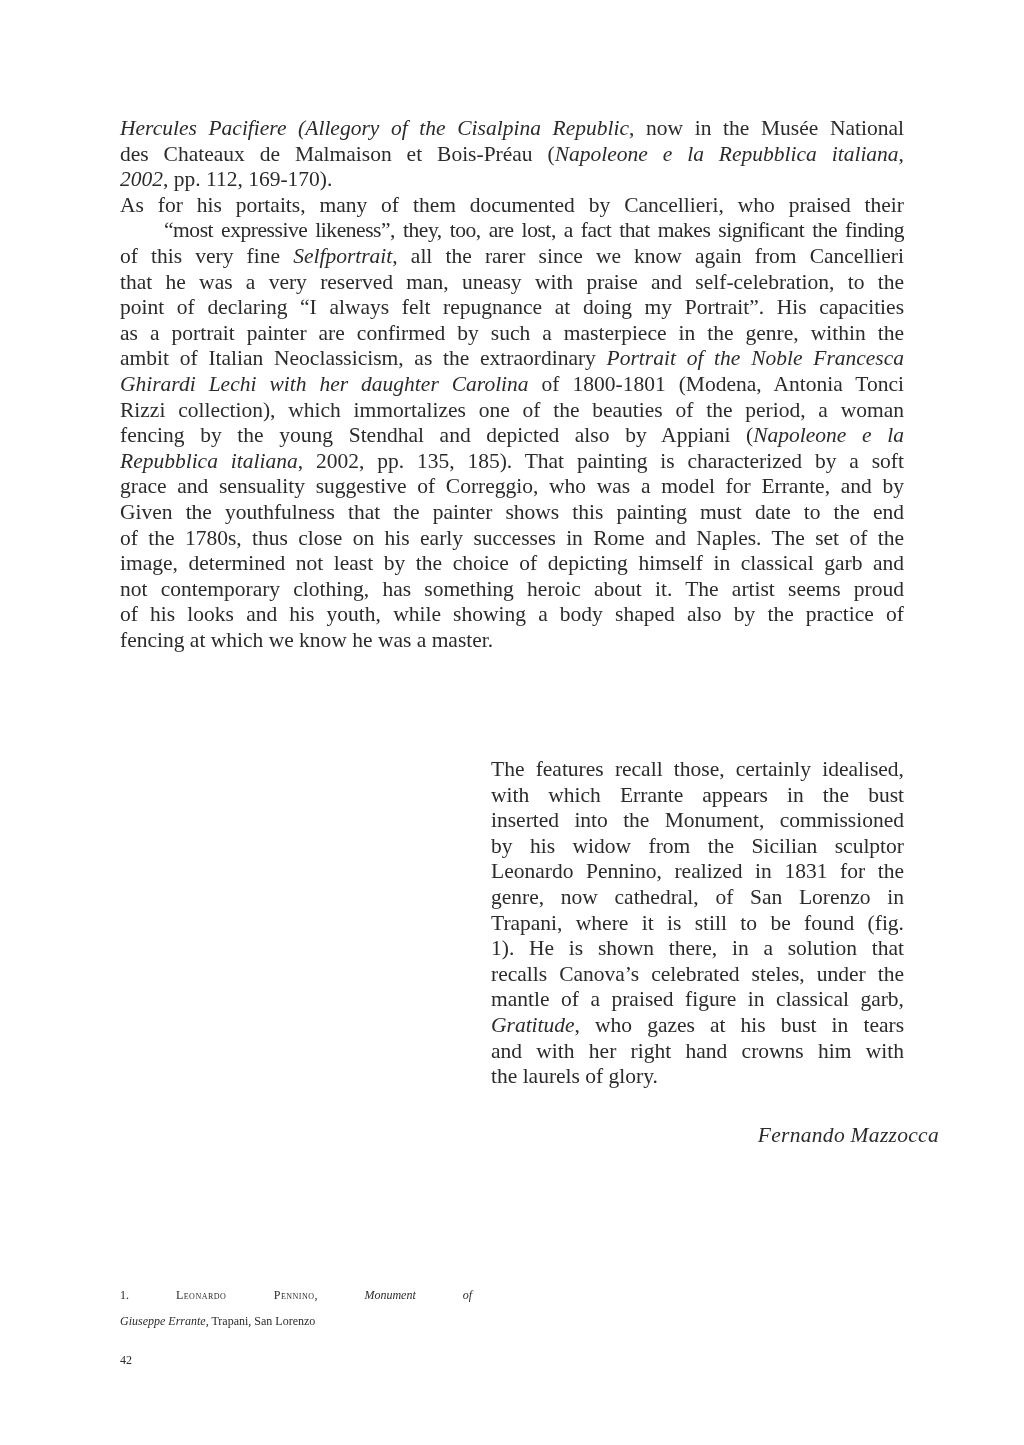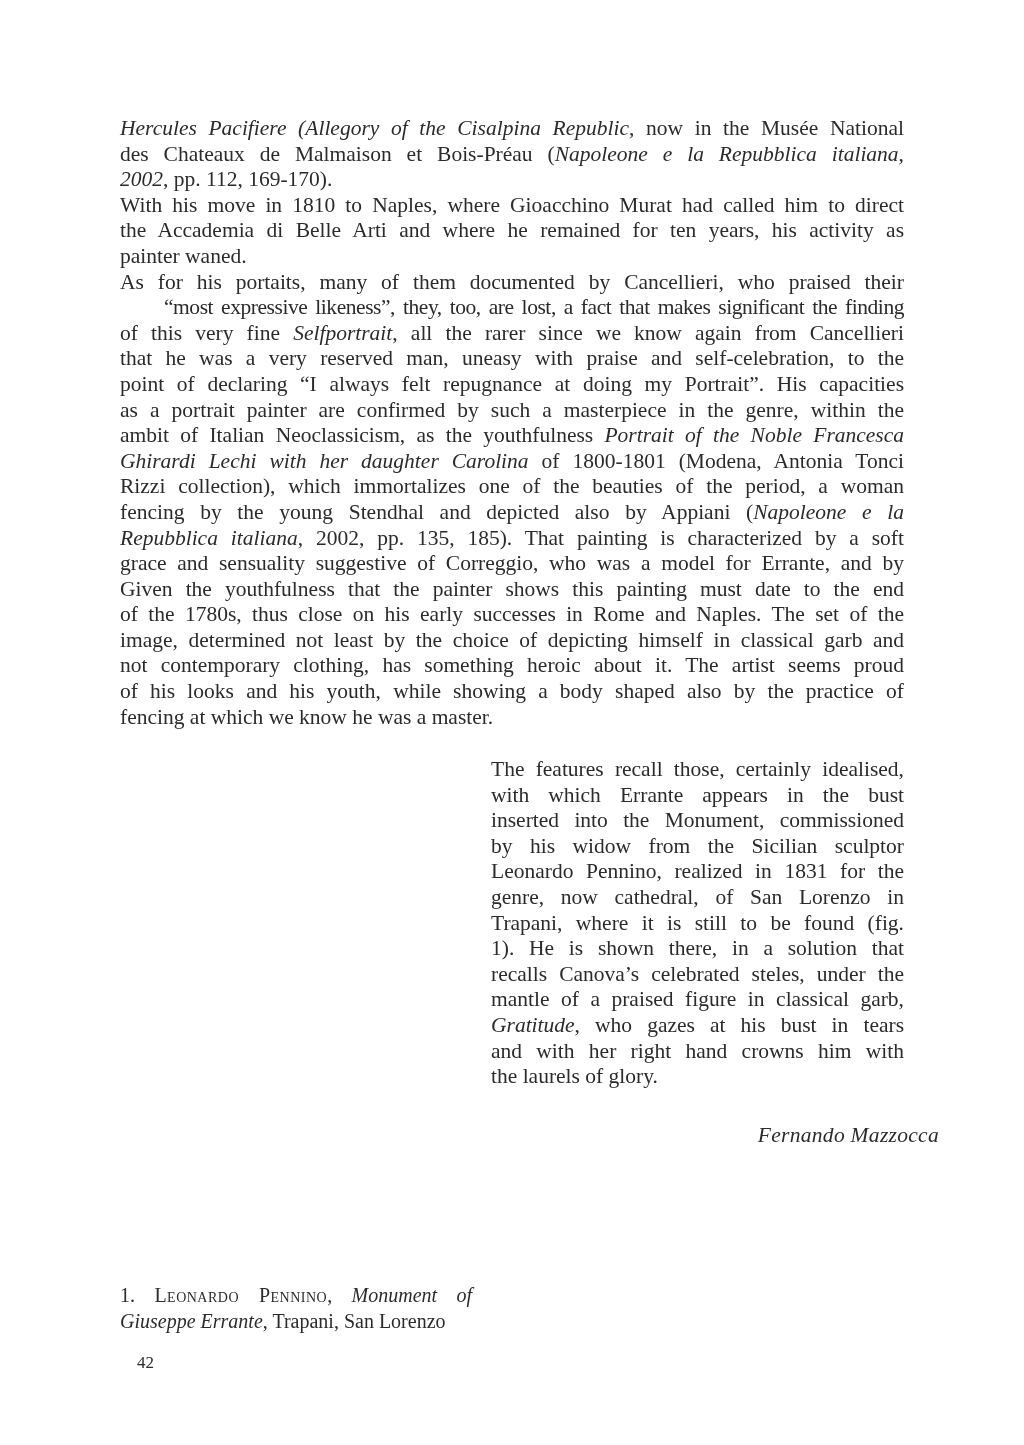--- a/index.html
+++ b/index.html
@@ -54,11 +54,6 @@
       <span class="line last"><i>2002</i><span>, pp. 112, 169-170).</span></span>
     </div>
 
-    <div>
-      <span class="line">With his move in 1810 to Naples, where Gioacchino Murat had called him to direct</span>
-      <span class="line">the Accademia di Belle Arti and where he remained for ten years, his activity as</span>
-      <span class="line last">painter waned.</span>
-    </div>
 
     <div>
       <span class="line">As for his portaits, many of them documented by Cancellieri, who praised their</span>

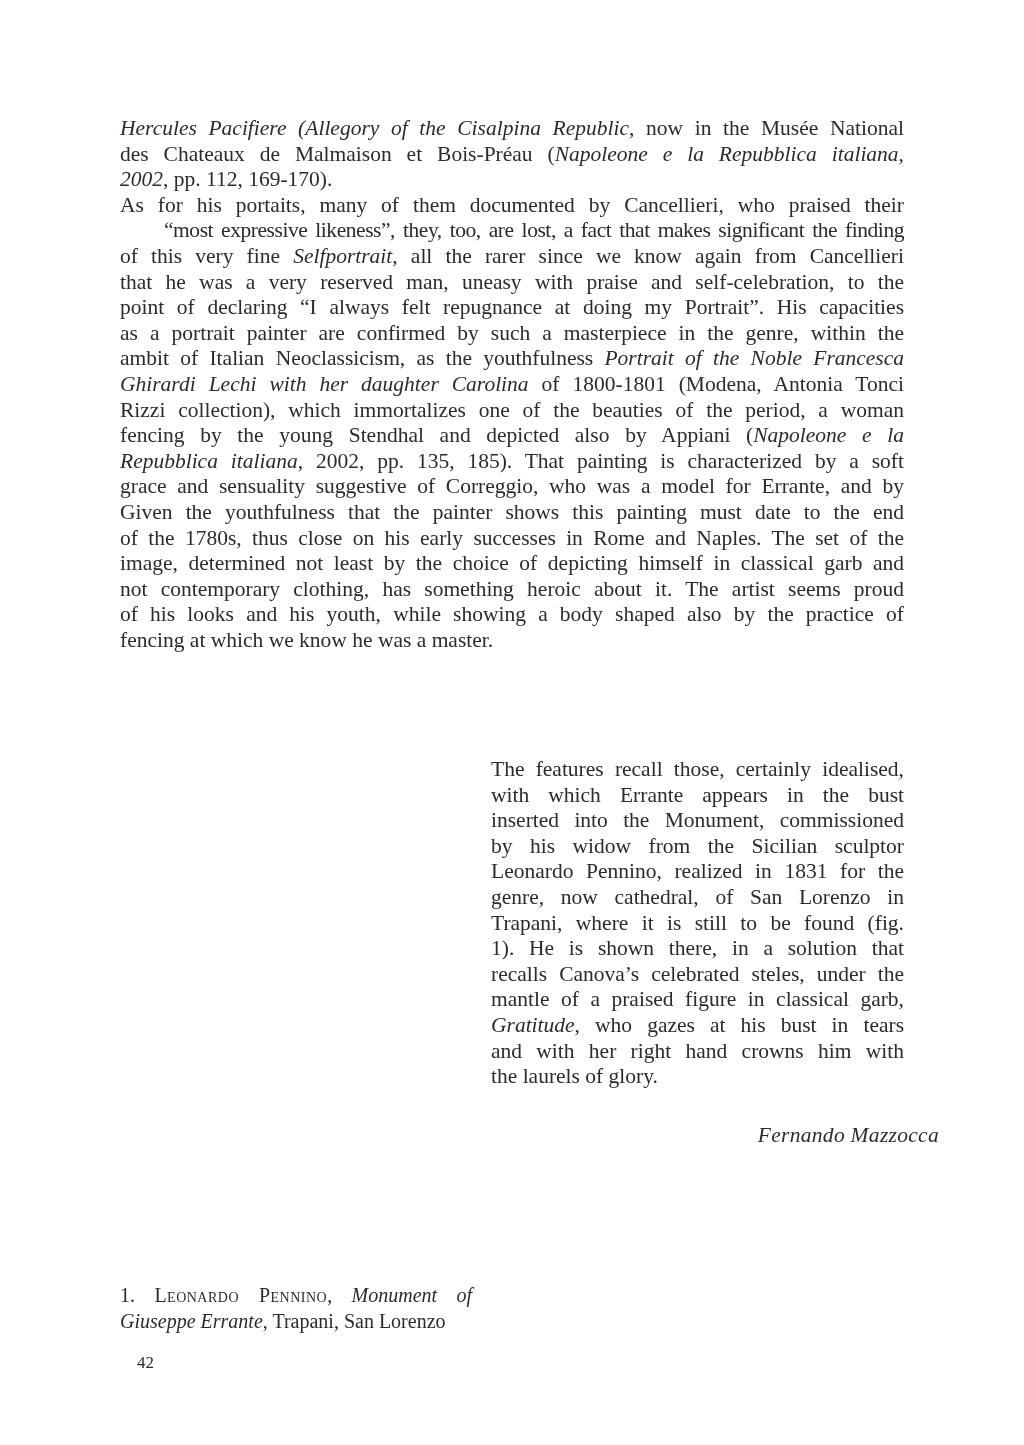--- a/index.html
+++ b/index.html
@@ -62,7 +62,7 @@
       <span class="line">that he was a very reserved man, uneasy with praise and self-celebration, to the</span>
       <span class="line">point of declaring “I always felt repugnance at doing my Portrait”. His capacities</span>
       <span class="line">as a portrait painter are confirmed by such a masterpiece in the genre, within the</span>
-      <span class="line"><span>ambit of Italian Neoclassicism, as the youthfulness </span><i>Portrait of the Noble Francesca</i></span>
+      <span class="line"><span>ambit of Italian Neoclassicism, as the extraordinary </span><i>Portrait of the Noble Francesca</i></span>
       <span class="line"><i>Ghirardi Lechi with her daughter Carolina</i><span> of 1800-1801 (Modena, Antonia Tonci</span></span>
       <span class="line">Rizzi collection), which immortalizes one of the beauties of the period, a woman</span>
       <span class="line"><span>fencing by the young Stendhal and depicted also by Appiani (</span><i>Napoleone e la</i></span>

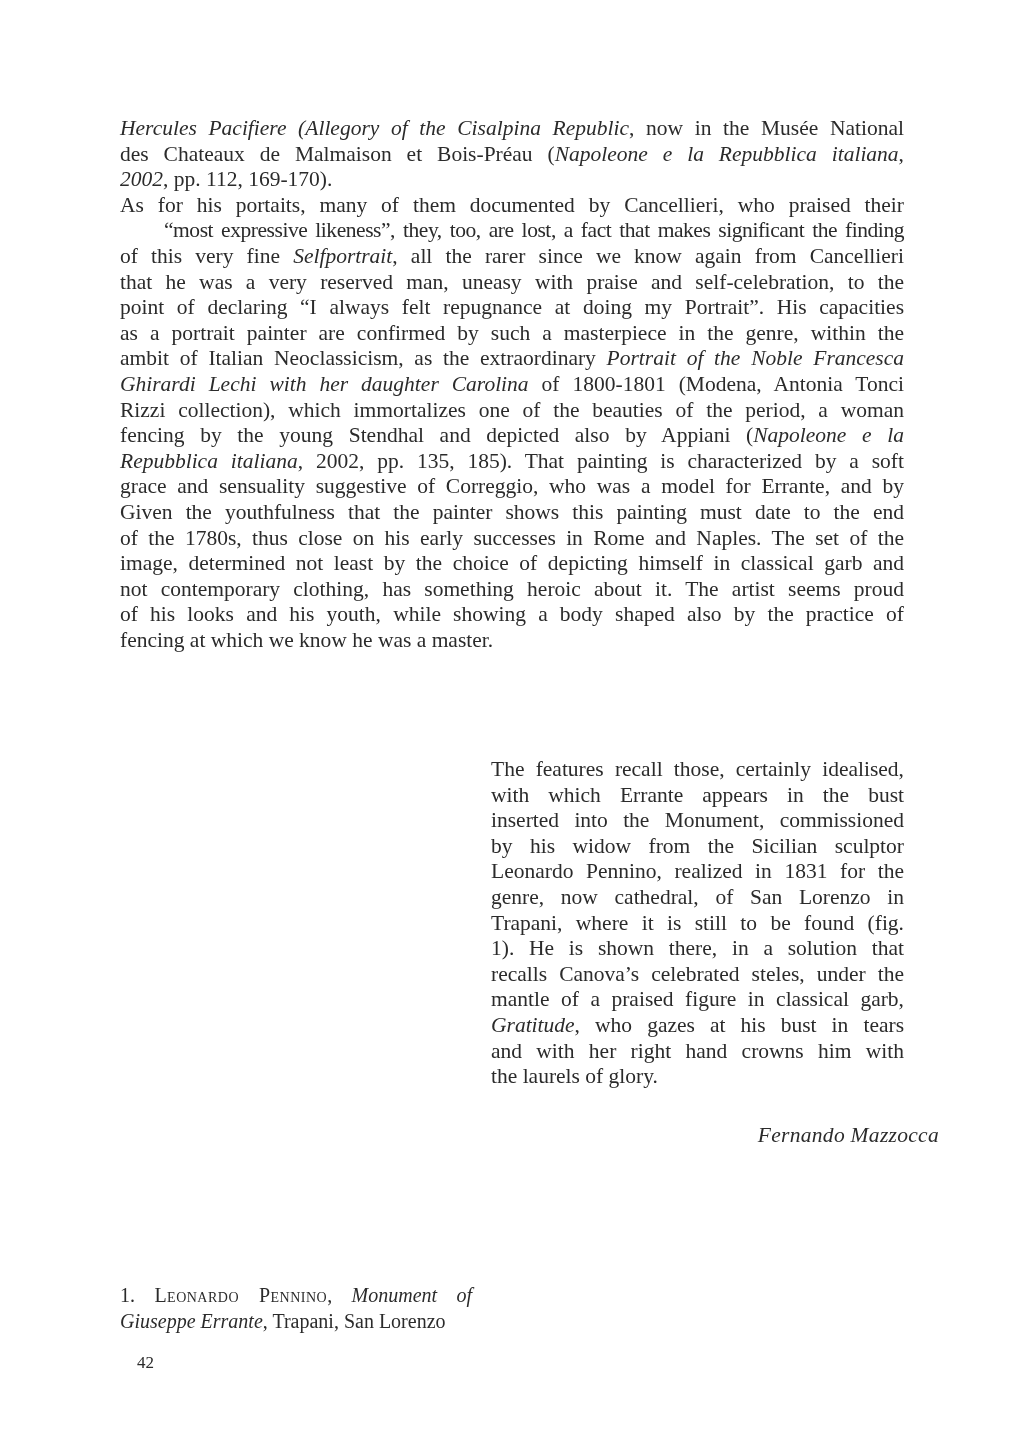--- a/index.html
+++ b/index.html
@@ -31,7 +31,7 @@
   }
   .caption {
     position: absolute; left: 120px; top: 1283px; width: 352px;
-    font-size: 20px; line-height: 24px;
+    font-size: 12px; line-height: 24px;
   }
   .caption .sc { font-variant: small-caps; letter-spacing: 0.5px; }
   .page-number {

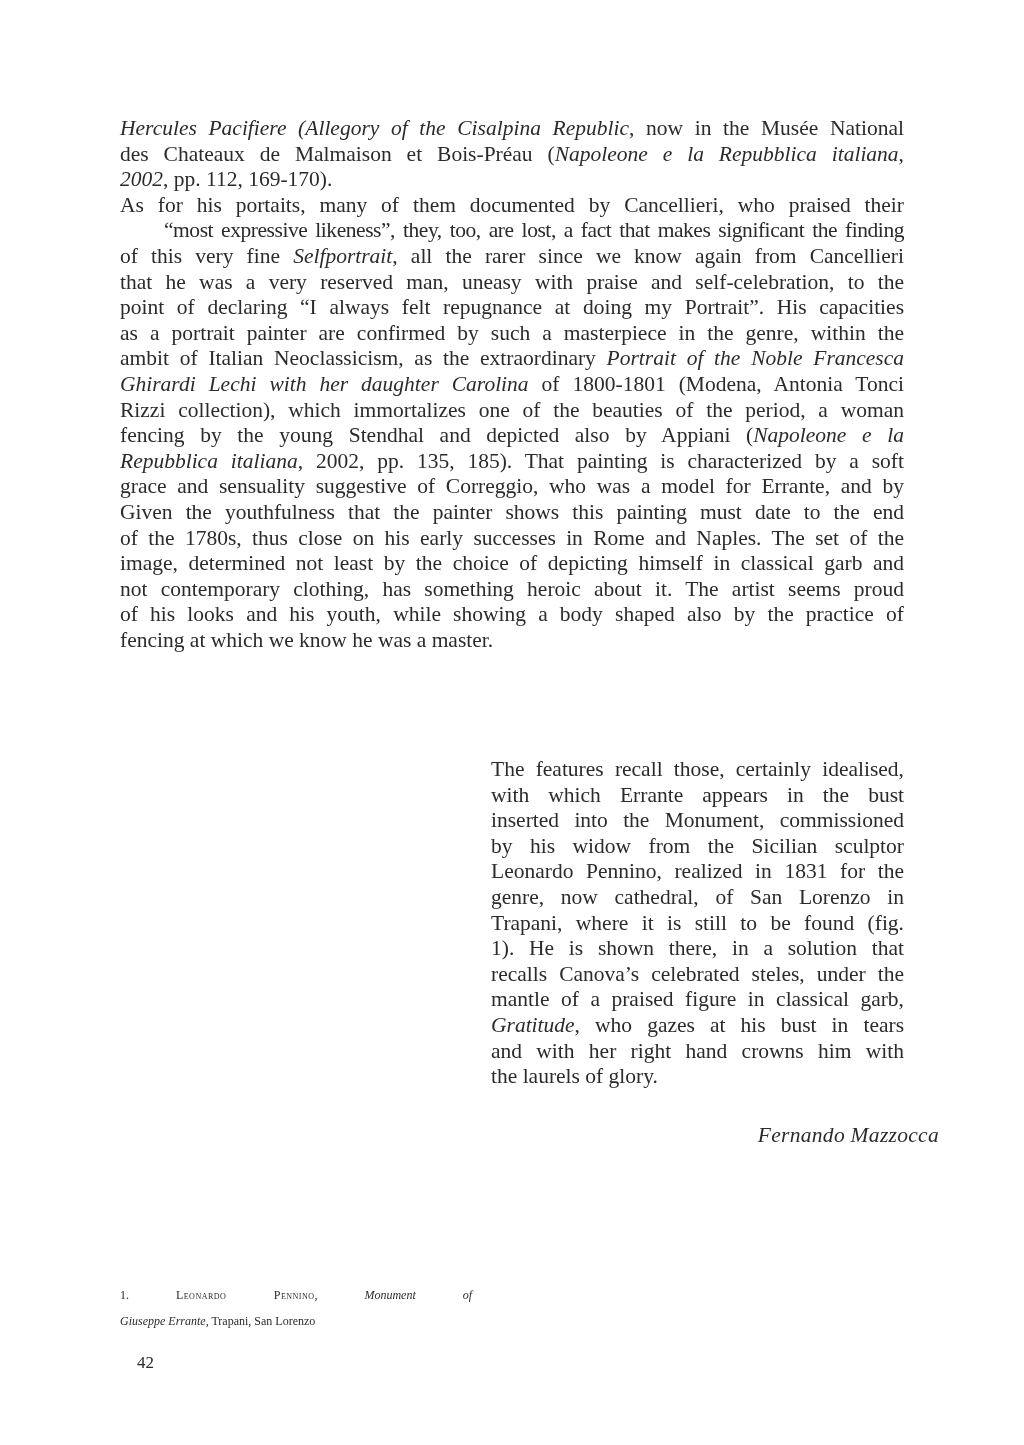--- a/index.html
+++ b/index.html
@@ -35,7 +35,7 @@
   }
   .caption .sc { font-variant: small-caps; letter-spacing: 0.5px; }
   .page-number {
-    position: absolute; left: 137px; top: 1353px; font-size: 17px;
+    position: absolute; left: 120px; top: 1353px; font-size: 12px;
   }
   .figure-area {
     position: absolute; left: 120px; top: 760px; width: 340px; height: 500px;

